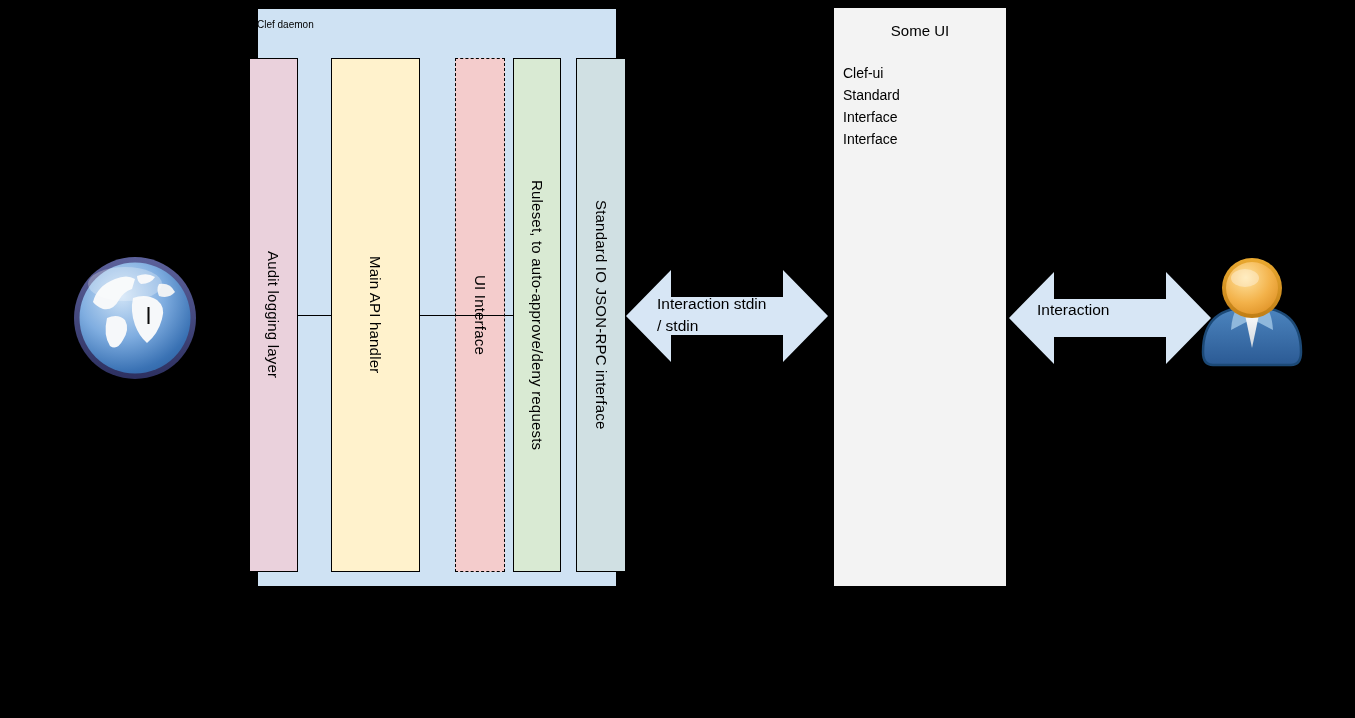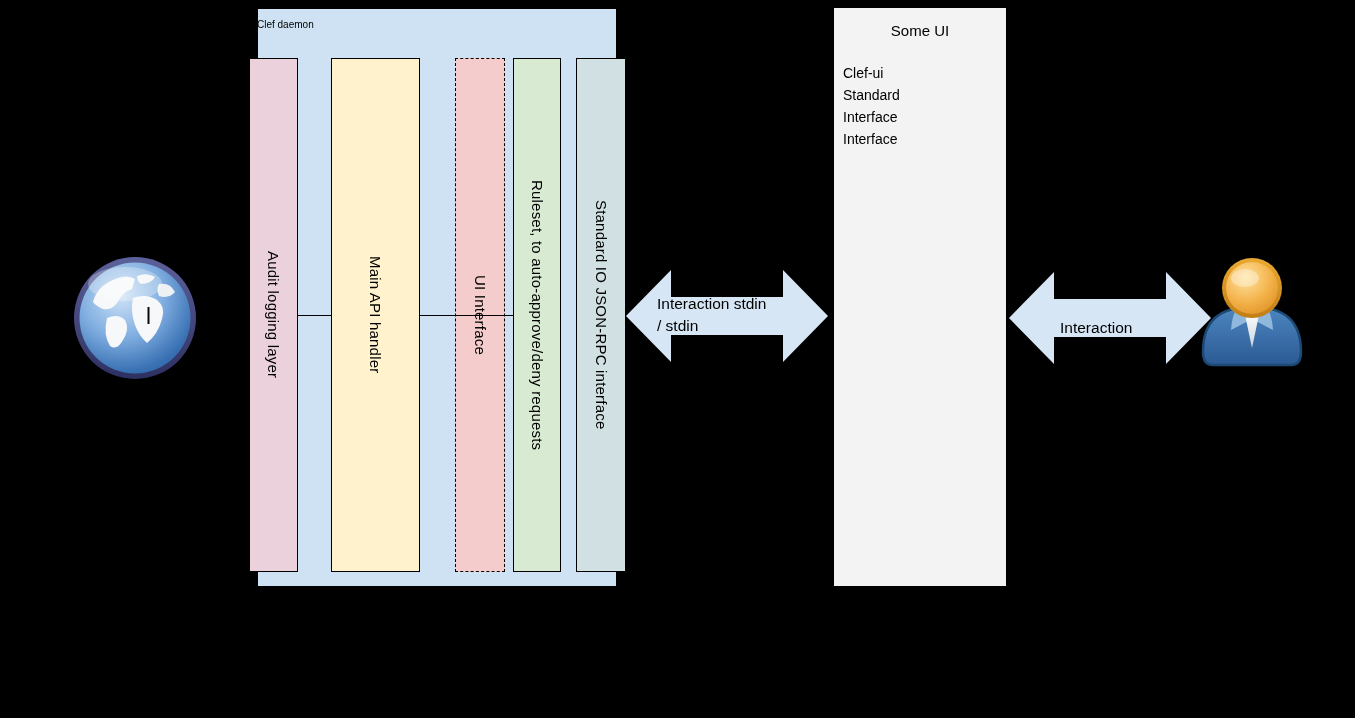--- a/index.html
+++ b/index.html
@@ -58,7 +58,7 @@
   .arrow-svg{display:block;}
   .arrow-label{font-size:15.5px;line-height:22px;white-space:nowrap;}
   .arrow-left-label{left:657px;top:293px;}
-  .arrow-right-label{left:1037px;top:317px;margin-left:23px;}
+  .arrow-right-label{left:1037px;top:299px;}
 
   .globe-wrap{left:73px;top:256px;width:124px;height:124px;}
   .person-wrap{left:1200px;top:256px;width:104px;height:112px;}

